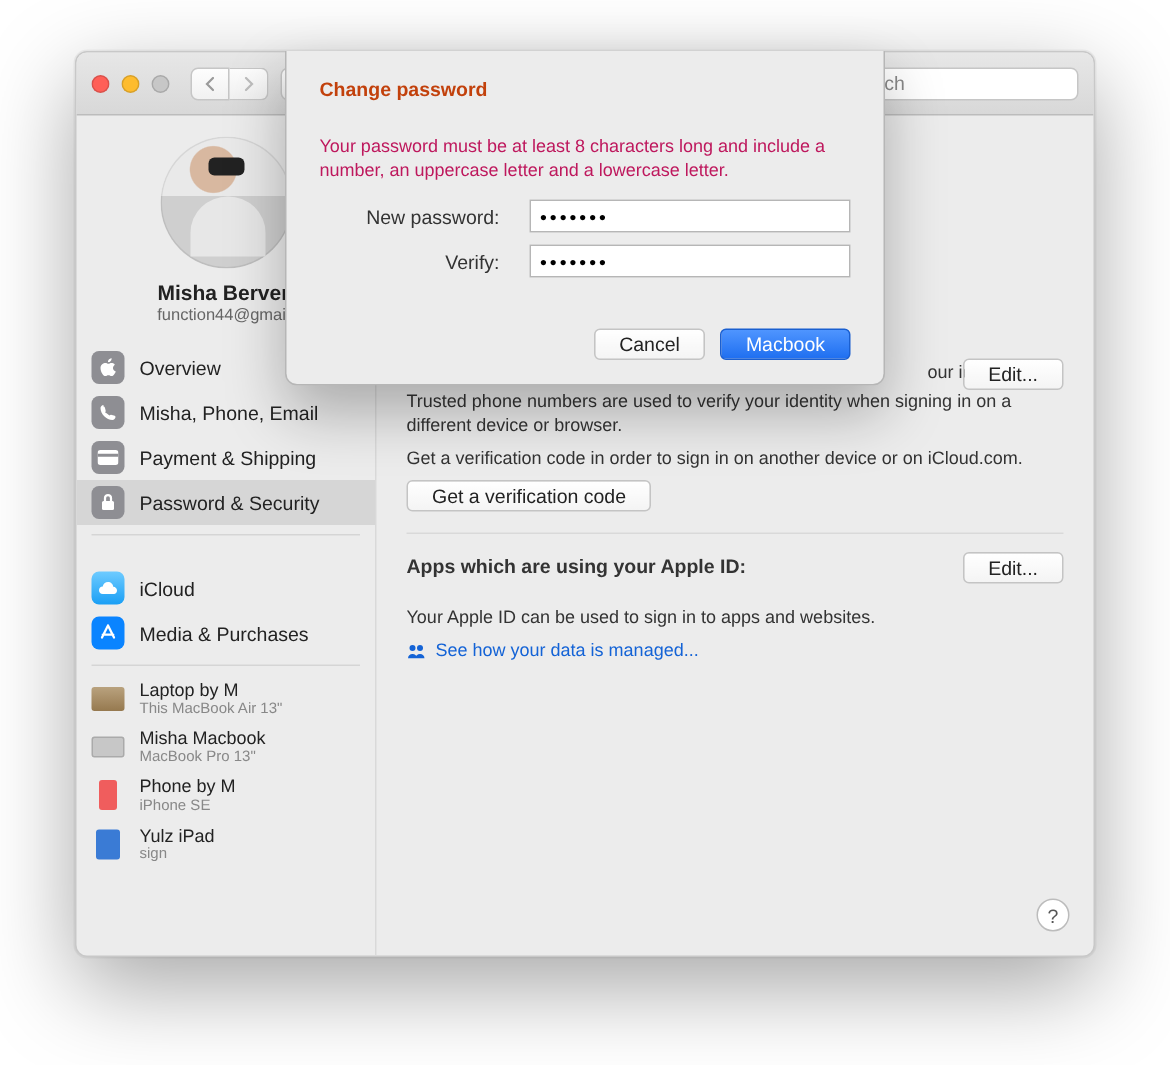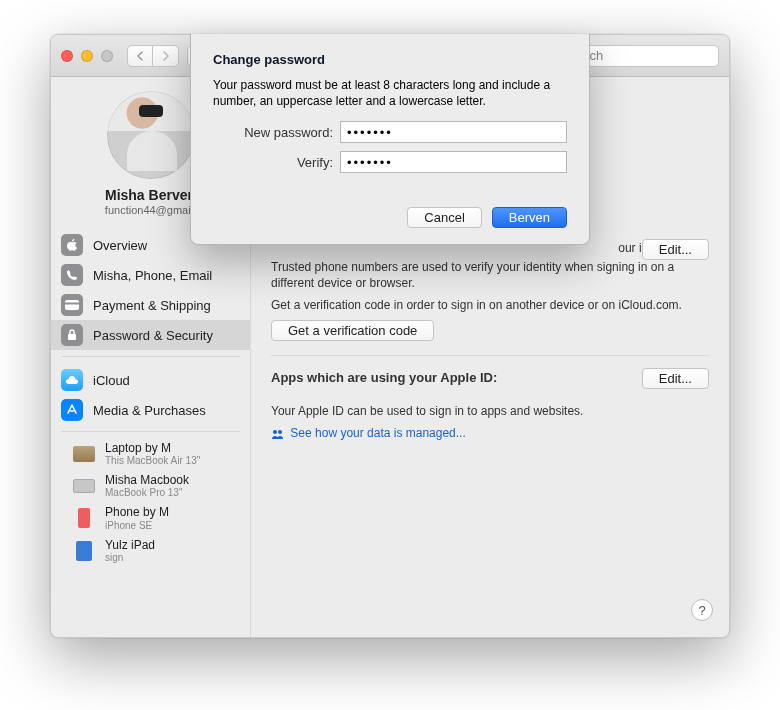--- a/index.html
+++ b/index.html
@@ -146,7 +146,7 @@
     padding:18px 22px 16px;
     z-index:10;
   }
-  .sheet h3{margin:0 0 10px;font-size:13px;font-weight:700;color:#0f172a;}
+  .sheet h3{margin:0 0 22px;font-size:13px;font-weight:700;color:#c2410c;}
   .sheet p{margin:0 0 12px;font-size:12px;color:#000000;line-height:1.35;}
   .formrow{display:flex;align-items:center;margin-bottom:8px;gap:7px;}
   .formrow label{width:120px;text-align:right;font-size:13px;}

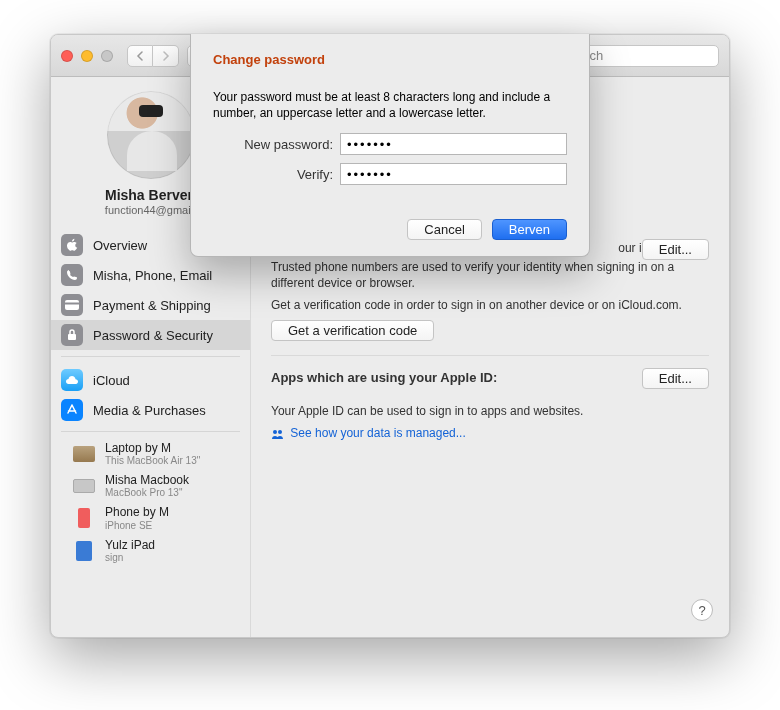--- a/index.html
+++ b/index.html
@@ -147,7 +147,7 @@
     z-index:10;
   }
   .sheet h3{margin:0 0 22px;font-size:13px;font-weight:700;color:#c2410c;}
-  .sheet p{margin:0 0 12px;font-size:12px;color:#000000;line-height:1.35;}
+  .sheet p{margin:0 0 12px;font-size:12px;color:#be185d;line-height:1.35;}
   .formrow{display:flex;align-items:center;margin-bottom:8px;gap:7px;}
   .formrow label{width:120px;text-align:right;font-size:13px;}
   .formrow input{

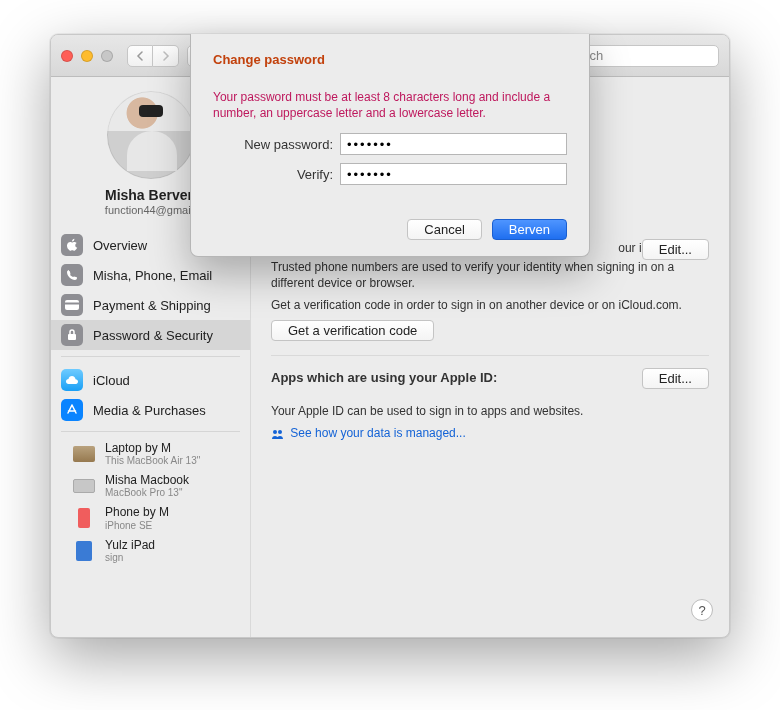--- a/index.html
+++ b/index.html
@@ -148,7 +148,7 @@
   }
   .sheet h3{margin:0 0 22px;font-size:13px;font-weight:700;color:#c2410c;}
   .sheet p{margin:0 0 12px;font-size:12px;color:#be185d;line-height:1.35;}
-  .formrow{display:flex;align-items:center;margin-bottom:8px;gap:7px;}
+  .formrow{display:flex;align-items:center;margin-bottom:8px;gap:20px;}
   .formrow label{width:120px;text-align:right;font-size:13px;}
   .formrow input{
     flex:1;height:22px;border:1px solid #b6b6b6;border-radius:0;background:#fff;

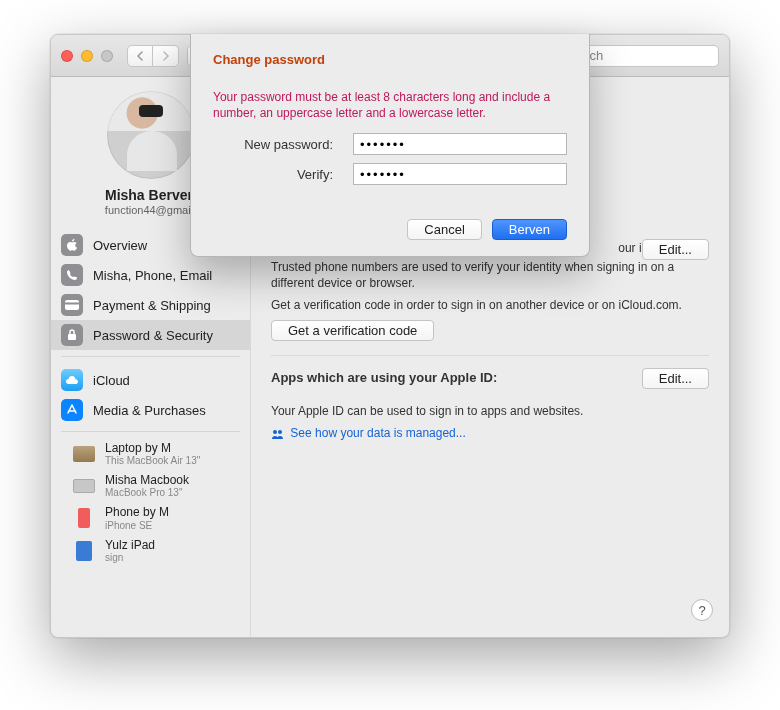--- a/index.html
+++ b/index.html
@@ -359,7 +359,7 @@
   </div>
   <div class="sheet-actions">
     <span class="macbtn">Cancel</span>
-    <span class="primarybtn">Berven</span>
+    <span class="primarybtn">Macbook</span>
   </div>
 </div>
 

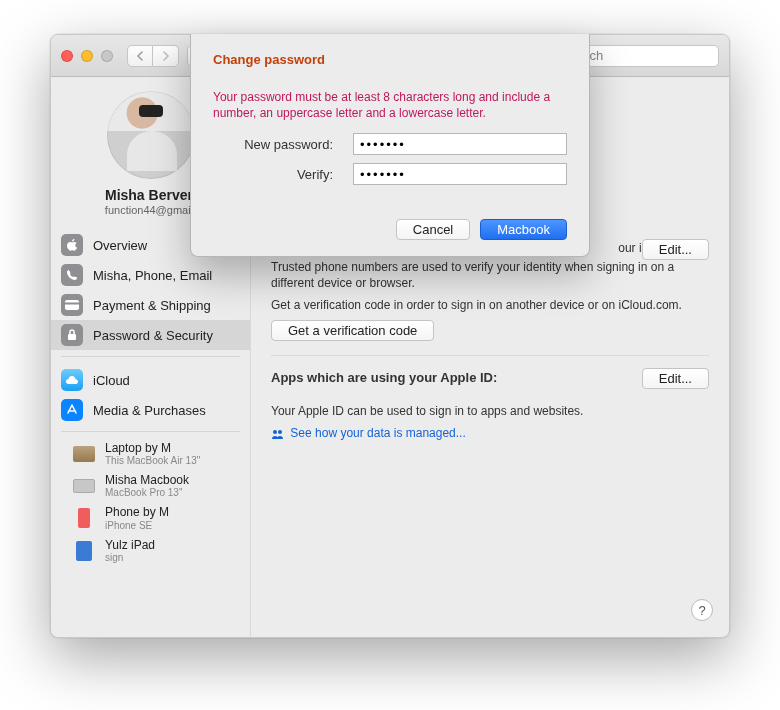--- a/index.html
+++ b/index.html
@@ -102,7 +102,7 @@
   .navitem.selected{background:#d6d6d6;}
   .nav-sep{height:1px;background:#d5d5d5;margin:6px 10px;}
 
-  .services{margin-top:8px;}
+  .services{margin-top:20px;}
   .devices{margin-top:6px; padding-bottom:4px;}
   .deviceitem{
     display:flex;align-items:center;padding:4px 22px;gap:10px;

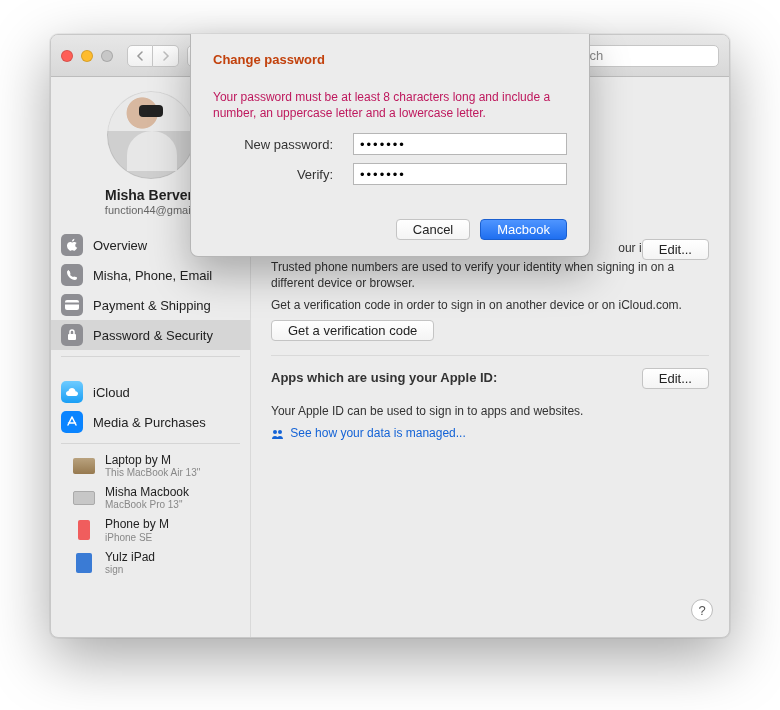--- a/index.html
+++ b/index.html
@@ -105,7 +105,7 @@
   .services{margin-top:20px;}
   .devices{margin-top:6px; padding-bottom:4px;}
   .deviceitem{
-    display:flex;align-items:center;padding:4px 22px;gap:10px;
+    display:flex;align-items:center;padding:4px 10px;gap:10px;
   }
   .diagicon{width:22px;height:16px;border-radius:2px;}
   .devlines{line-height:1.1;}

